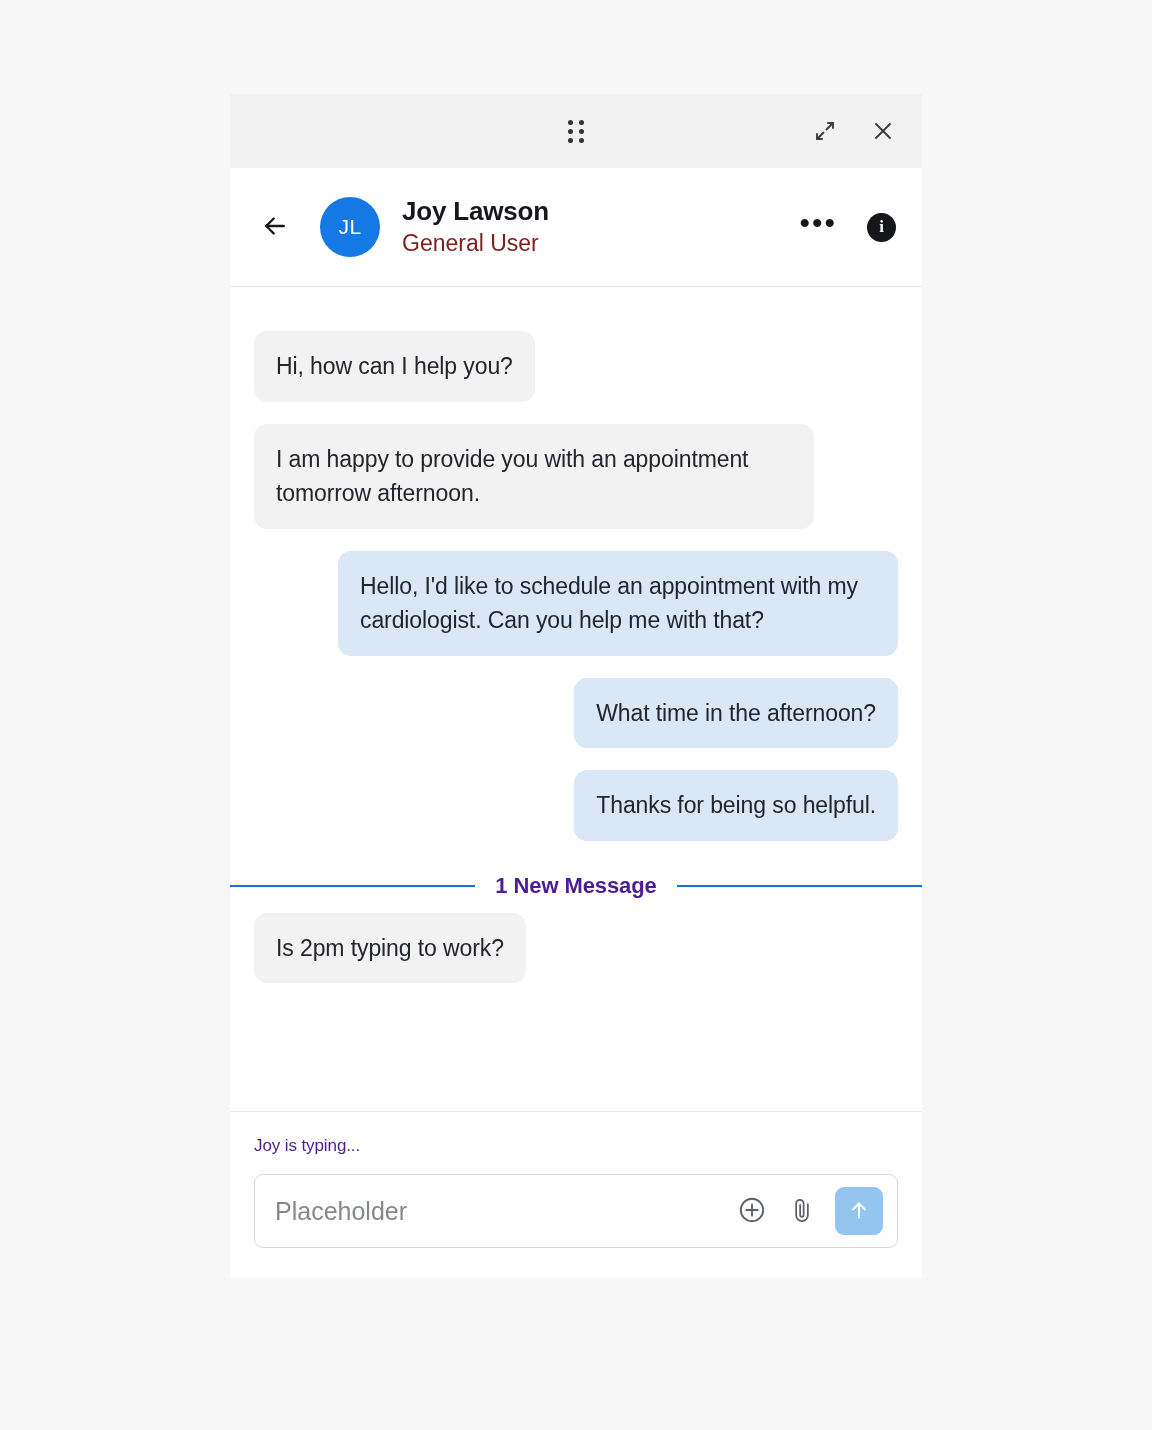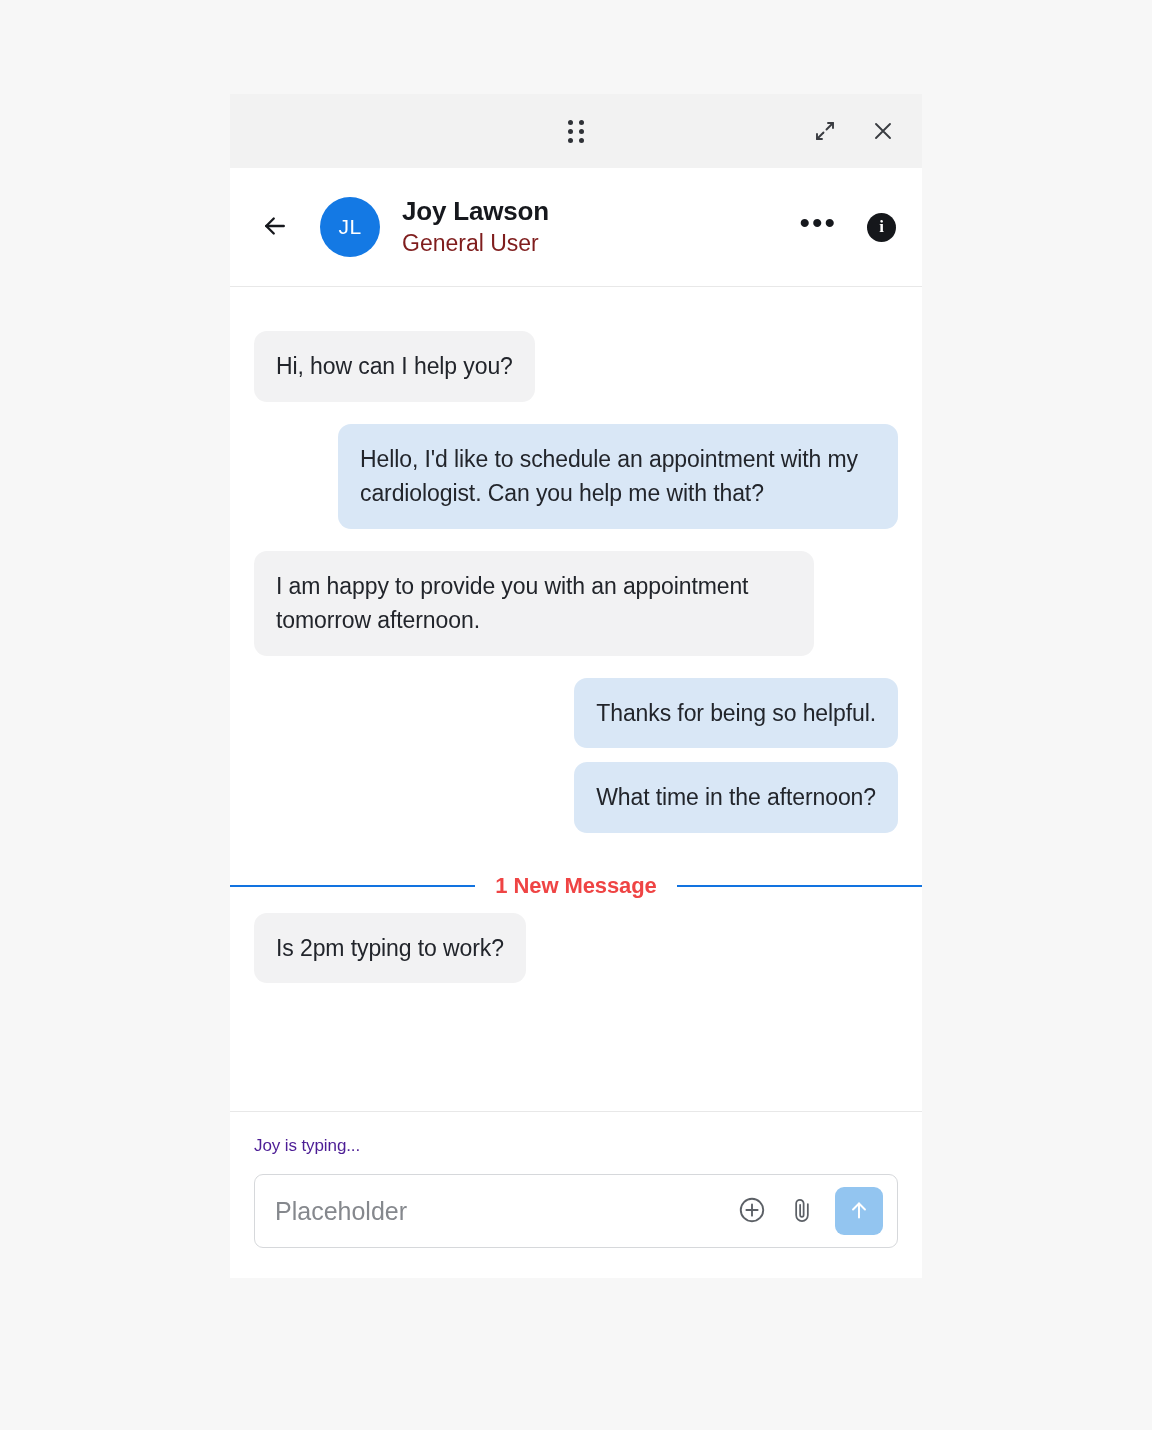--- a/index.html
+++ b/index.html
@@ -356,12 +356,12 @@
         <div class="bubble gray">Hi, how can I help you?</div>
       </div>
 
+      <div class="msg-row incoming">
+        <div class="bubble gray">I am happy to provide you with an appointment tomorrow afternoon.</div>
+      </div>
+
       <div class="msg-row outgoing">
         <div class="bubble blue">Hello, I'd like to schedule an appointment with my cardiologist. Can you help me with that?</div>
-      </div>
-
-      <div class="msg-row incoming">
-        <div class="bubble gray">I am happy to provide you with an appointment tomorrow afternoon.</div>
       </div>
 
       <div class="msg-row outgoing tight">

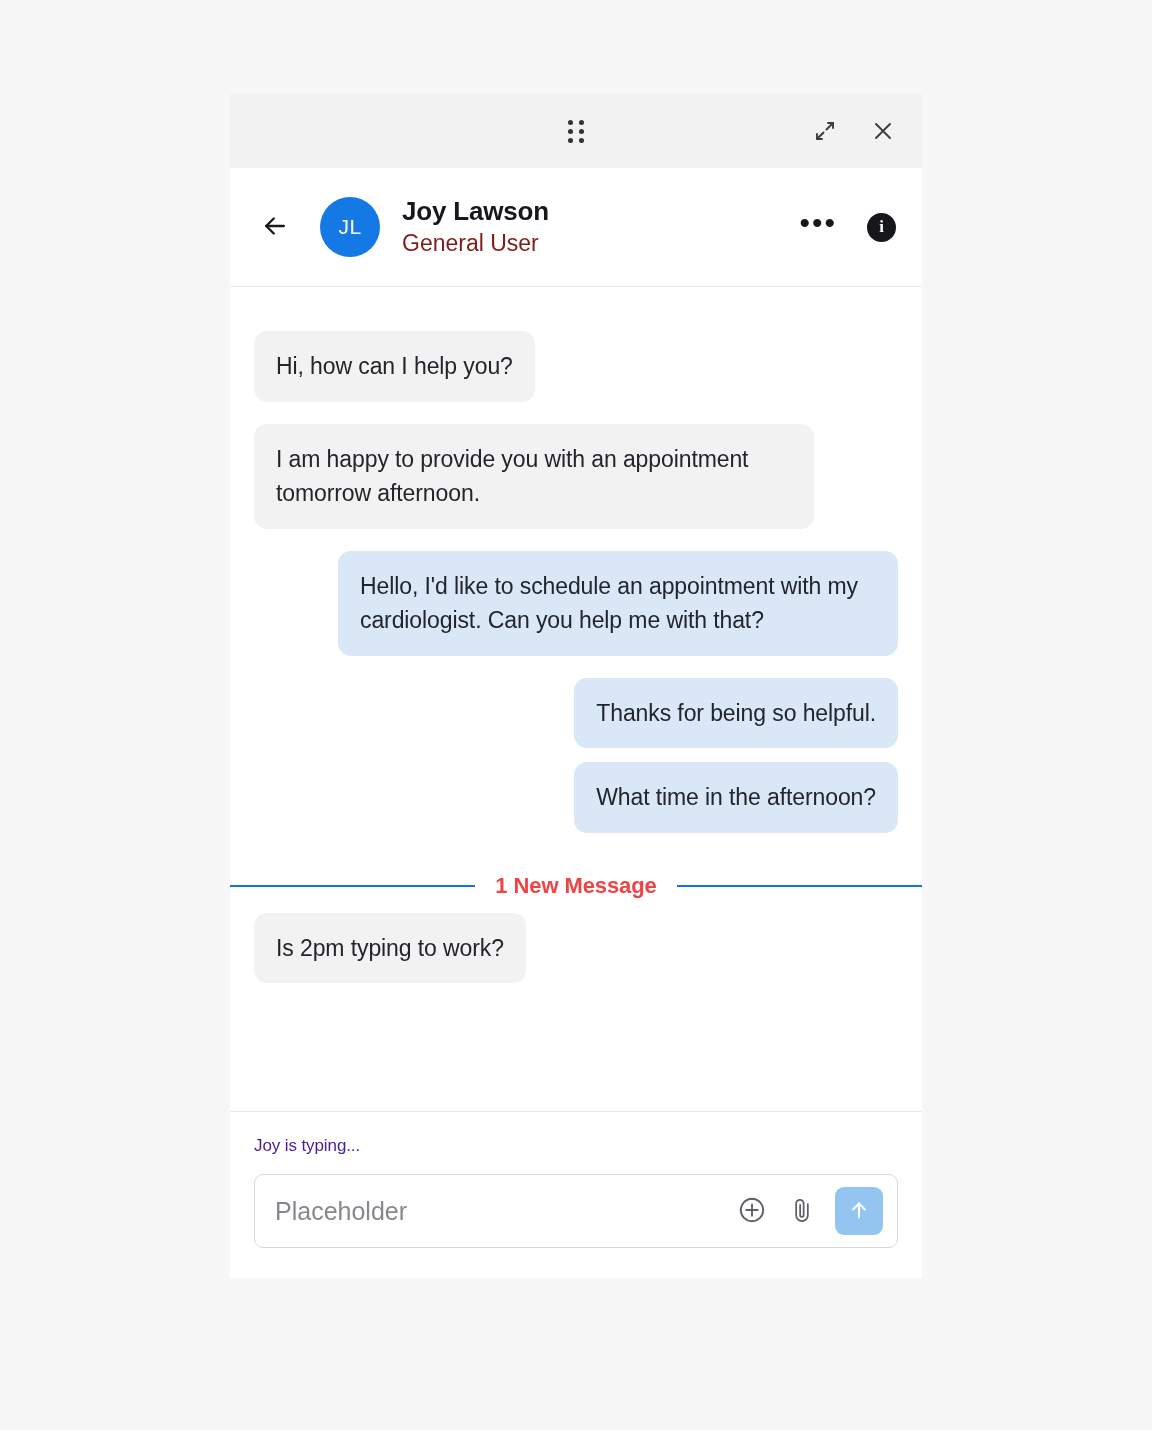--- a/index.html
+++ b/index.html
@@ -364,12 +364,12 @@
         <div class="bubble blue">Hello, I'd like to schedule an appointment with my cardiologist. Can you help me with that?</div>
       </div>
 
+      <div class="msg-row outgoing">
+        <div class="bubble blue">What time in the afternoon?</div>
+      </div>
+
       <div class="msg-row outgoing tight">
         <div class="bubble blue">Thanks for being so helpful.</div>
-      </div>
-
-      <div class="msg-row outgoing">
-        <div class="bubble blue">What time in the afternoon?</div>
       </div>
 
       <div class="new-divider">

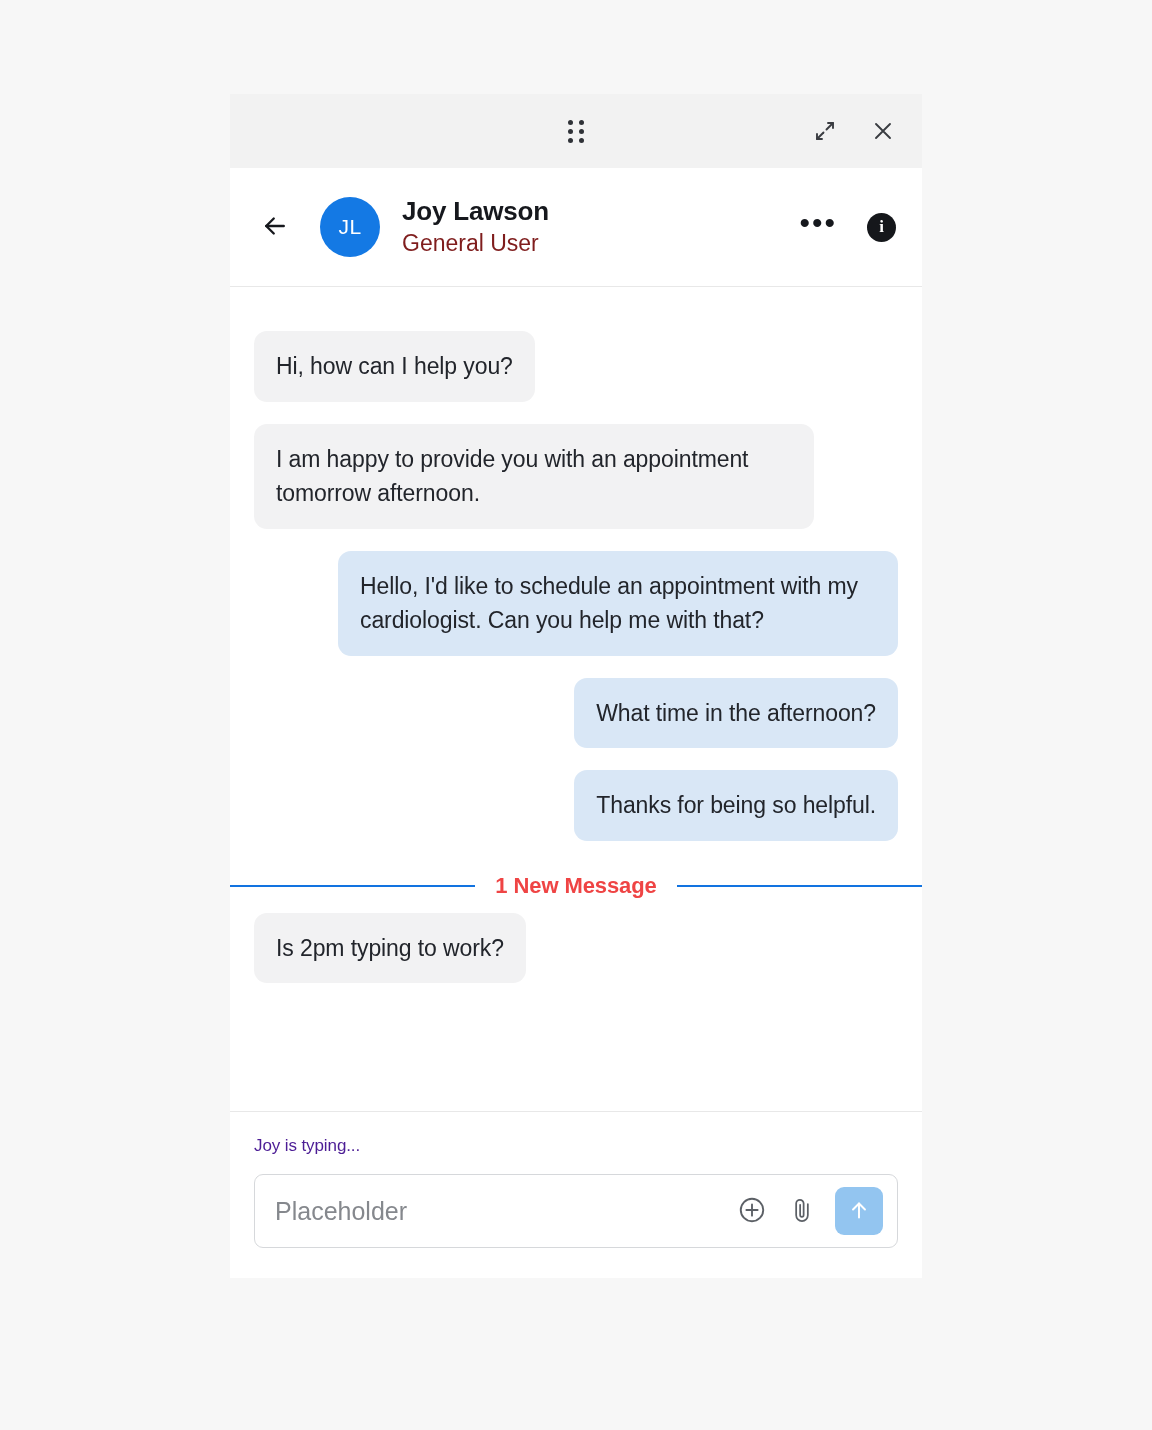--- a/index.html
+++ b/index.html
@@ -222,7 +222,7 @@
   .new-divider .label {
     font-size: 22px;
     font-weight: bold;
-    color: #ef4444;
+    color: #4c1d95;
     white-space: nowrap;
     letter-spacing: -0.1px;
   }

